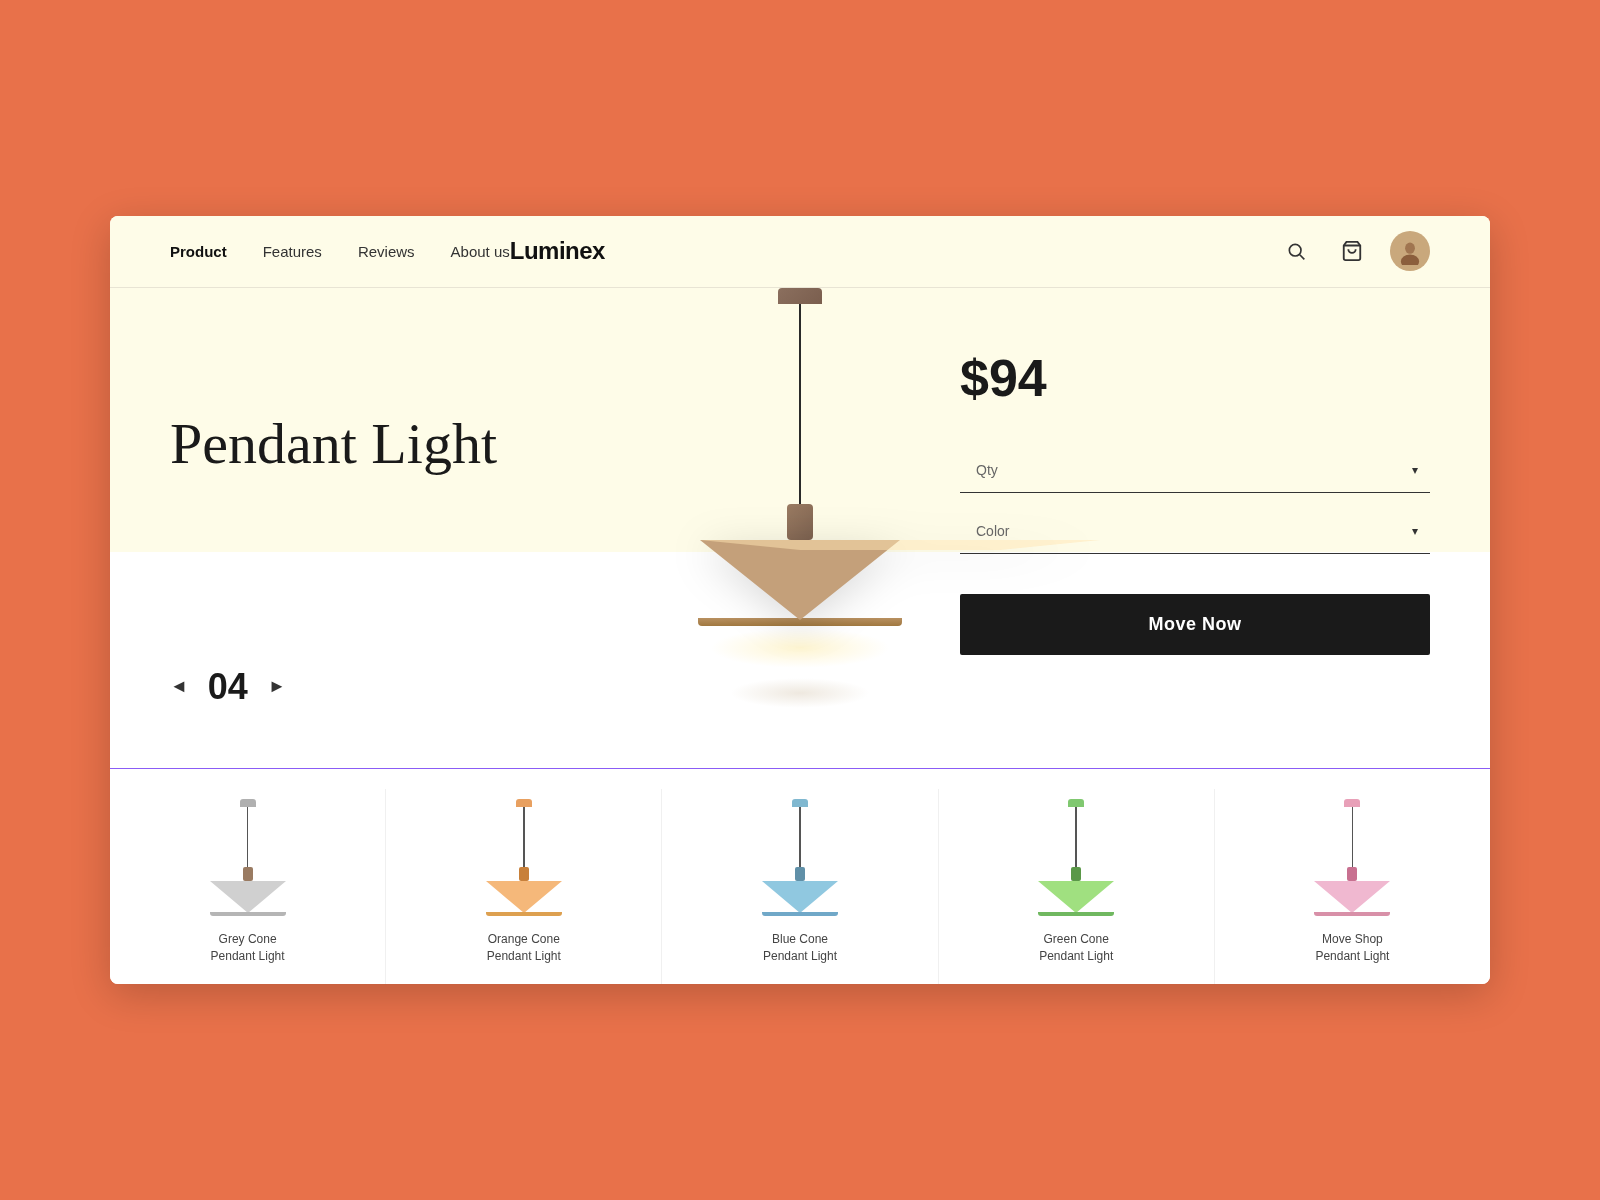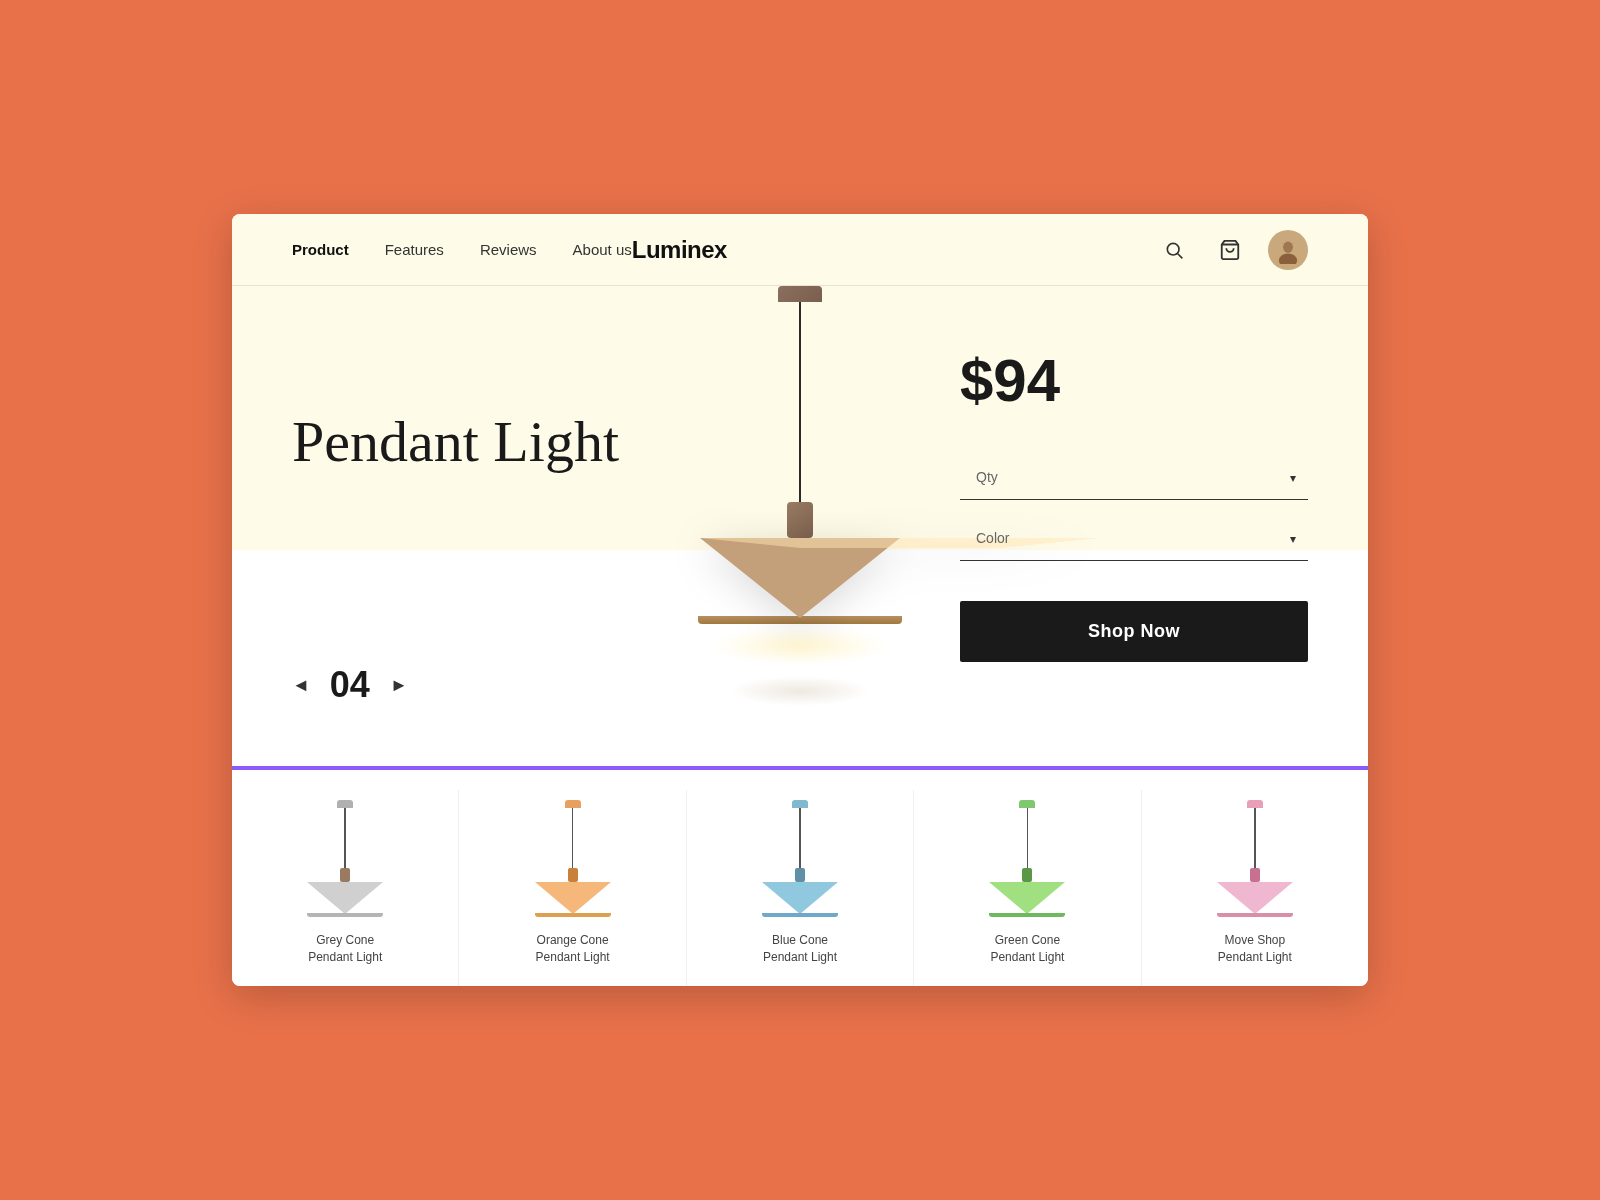--- a/index.html
+++ b/index.html
@@ -12,7 +12,7 @@
       font-family: Georgia, 'Times New Roman', serif;
     }
     .browser-window {
-      width: 1136px;
+      width: 1380px;
       background: #fff;
       border-radius: 8px;
       overflow: hidden;

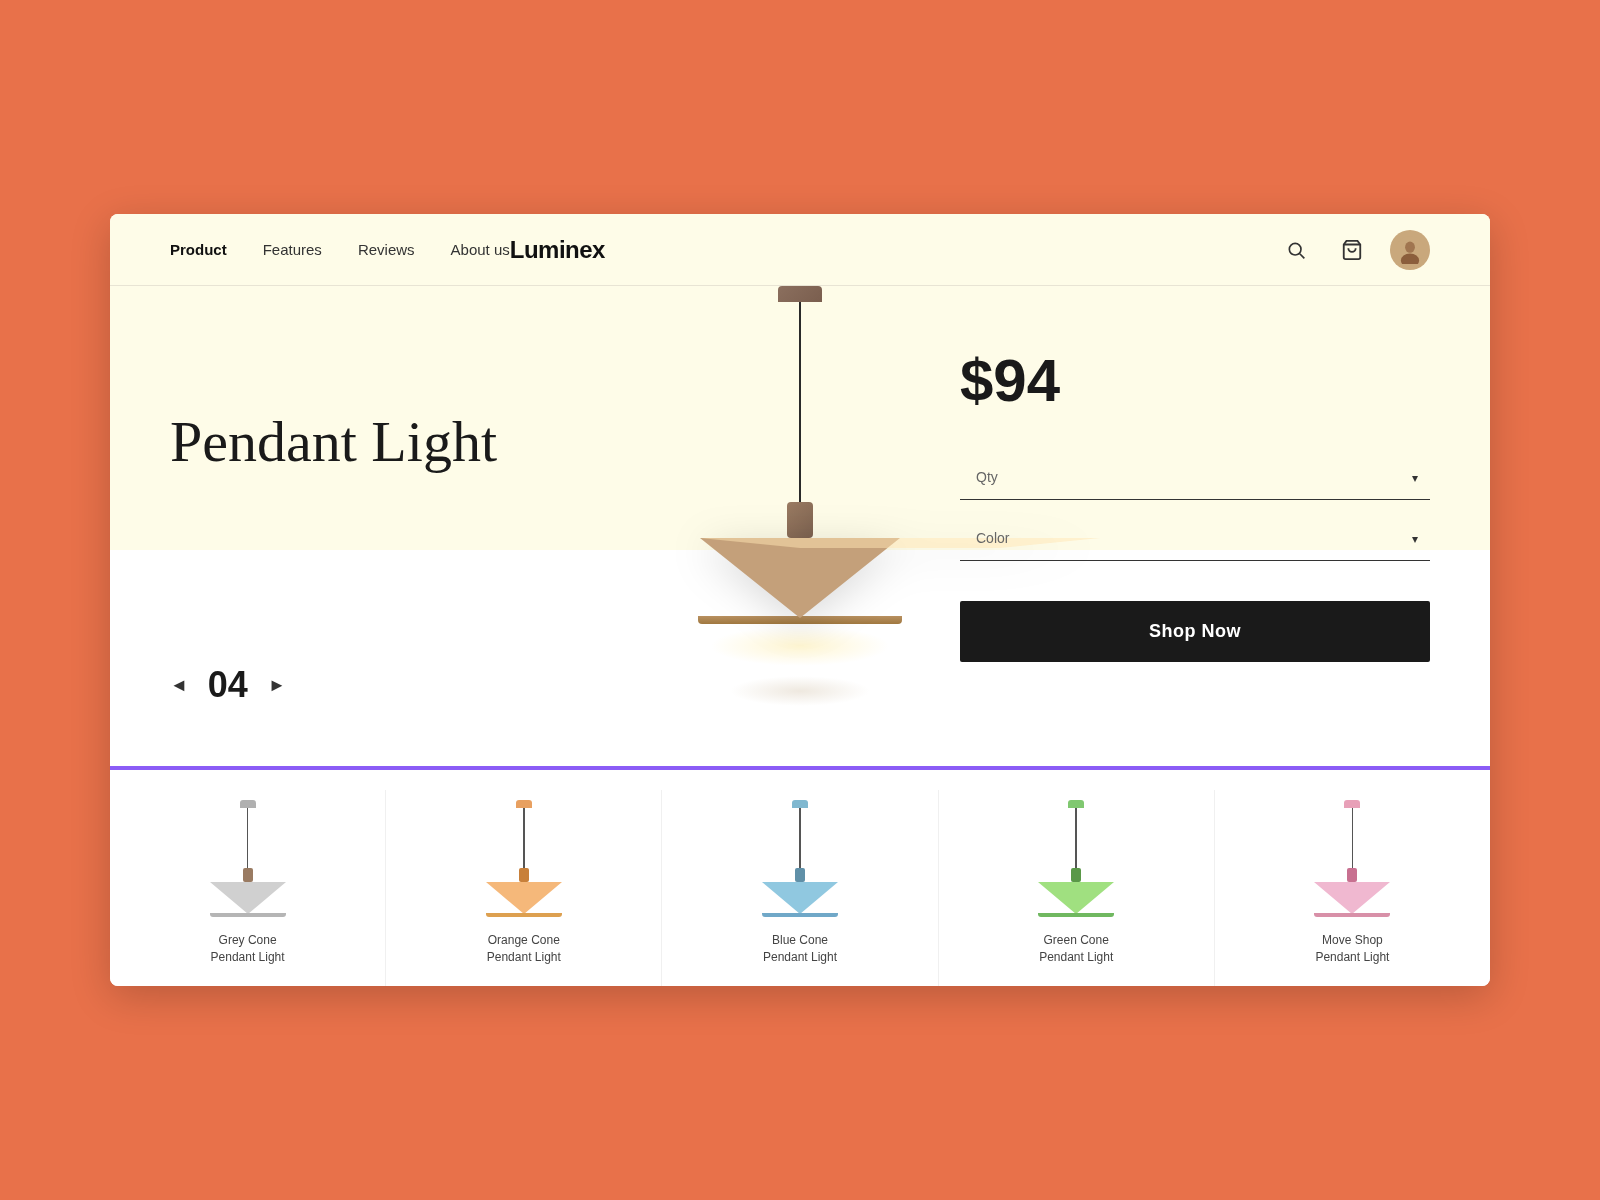--- a/index.html
+++ b/index.html
@@ -209,7 +209,7 @@
     }
     .price {
       font-family: Arial, sans-serif;
-      font-size: 60px;
+      font-size: 52px;
       font-weight: 900;
       color: #1a1a1a;
       margin-bottom: 40px;

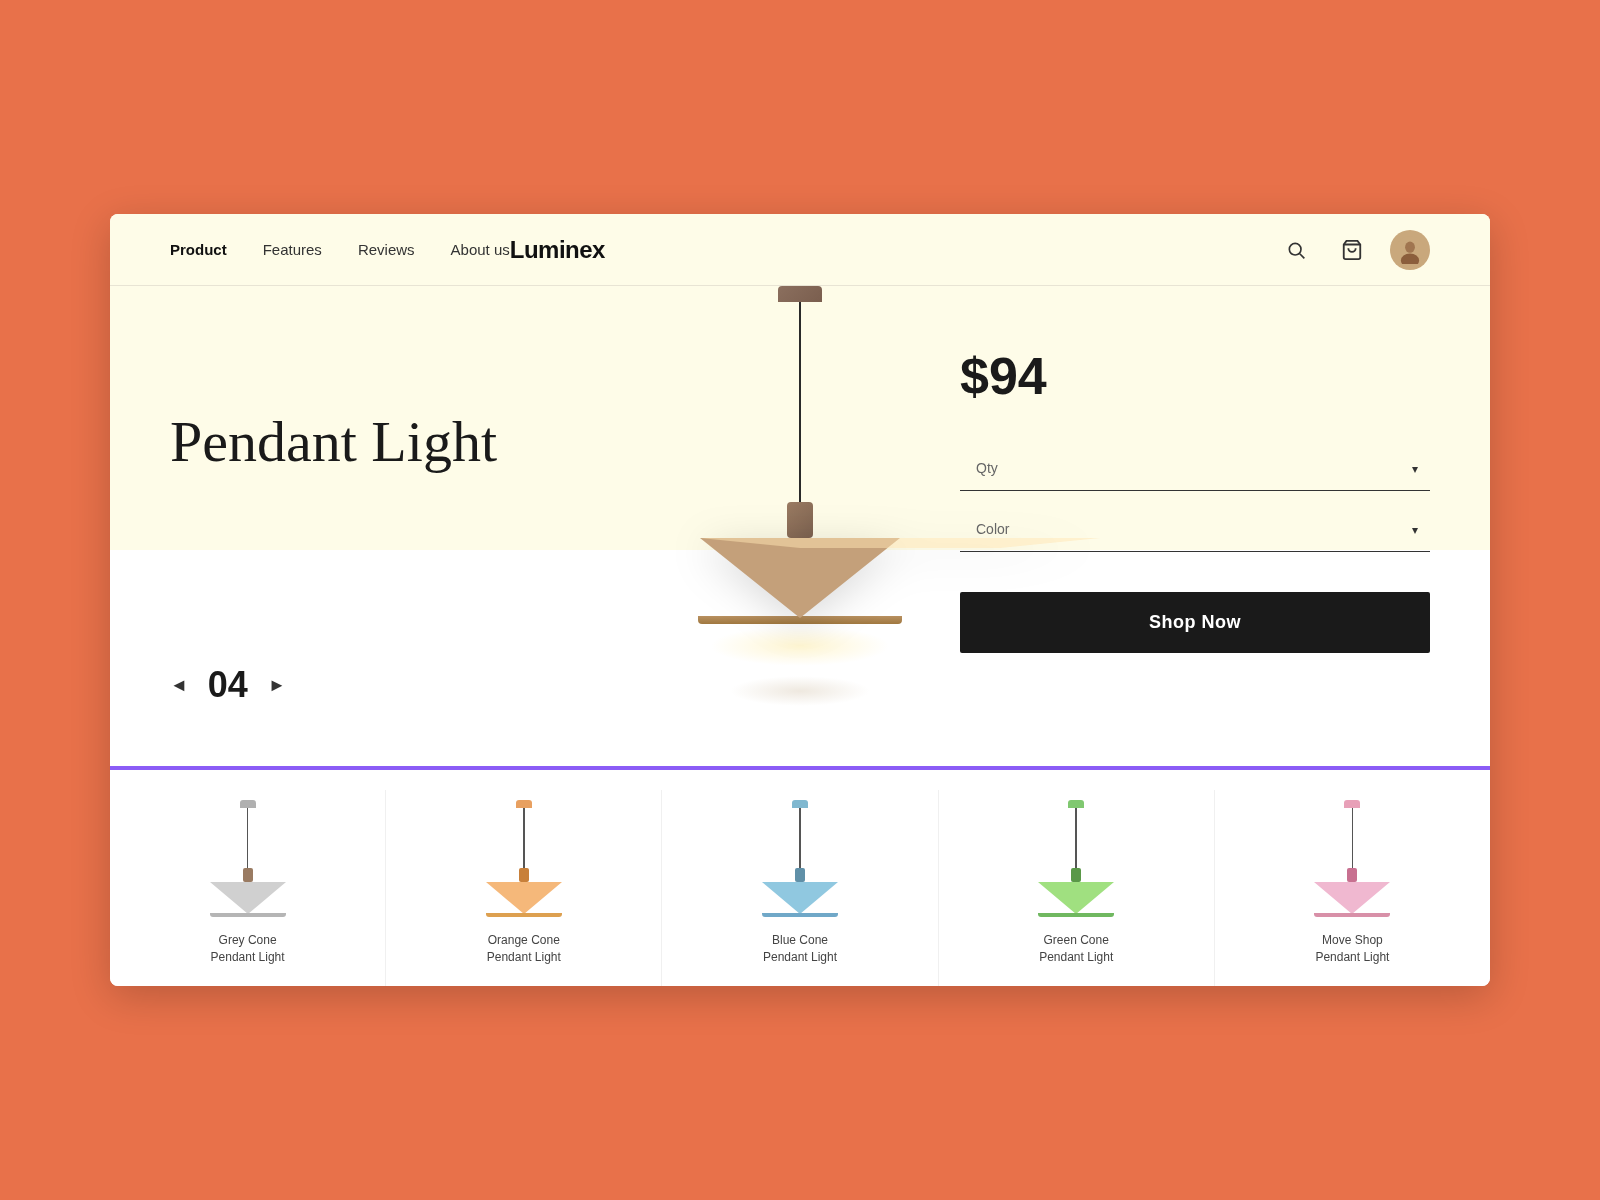--- a/index.html
+++ b/index.html
@@ -436,7 +436,7 @@
         <span class="select-arrow">▾</span>
       </div>
 
-      <button class="shop-btn">Shop Now</button>
+      <button class="shop-btn">Move Now</button>
     </div>
   </section>
 

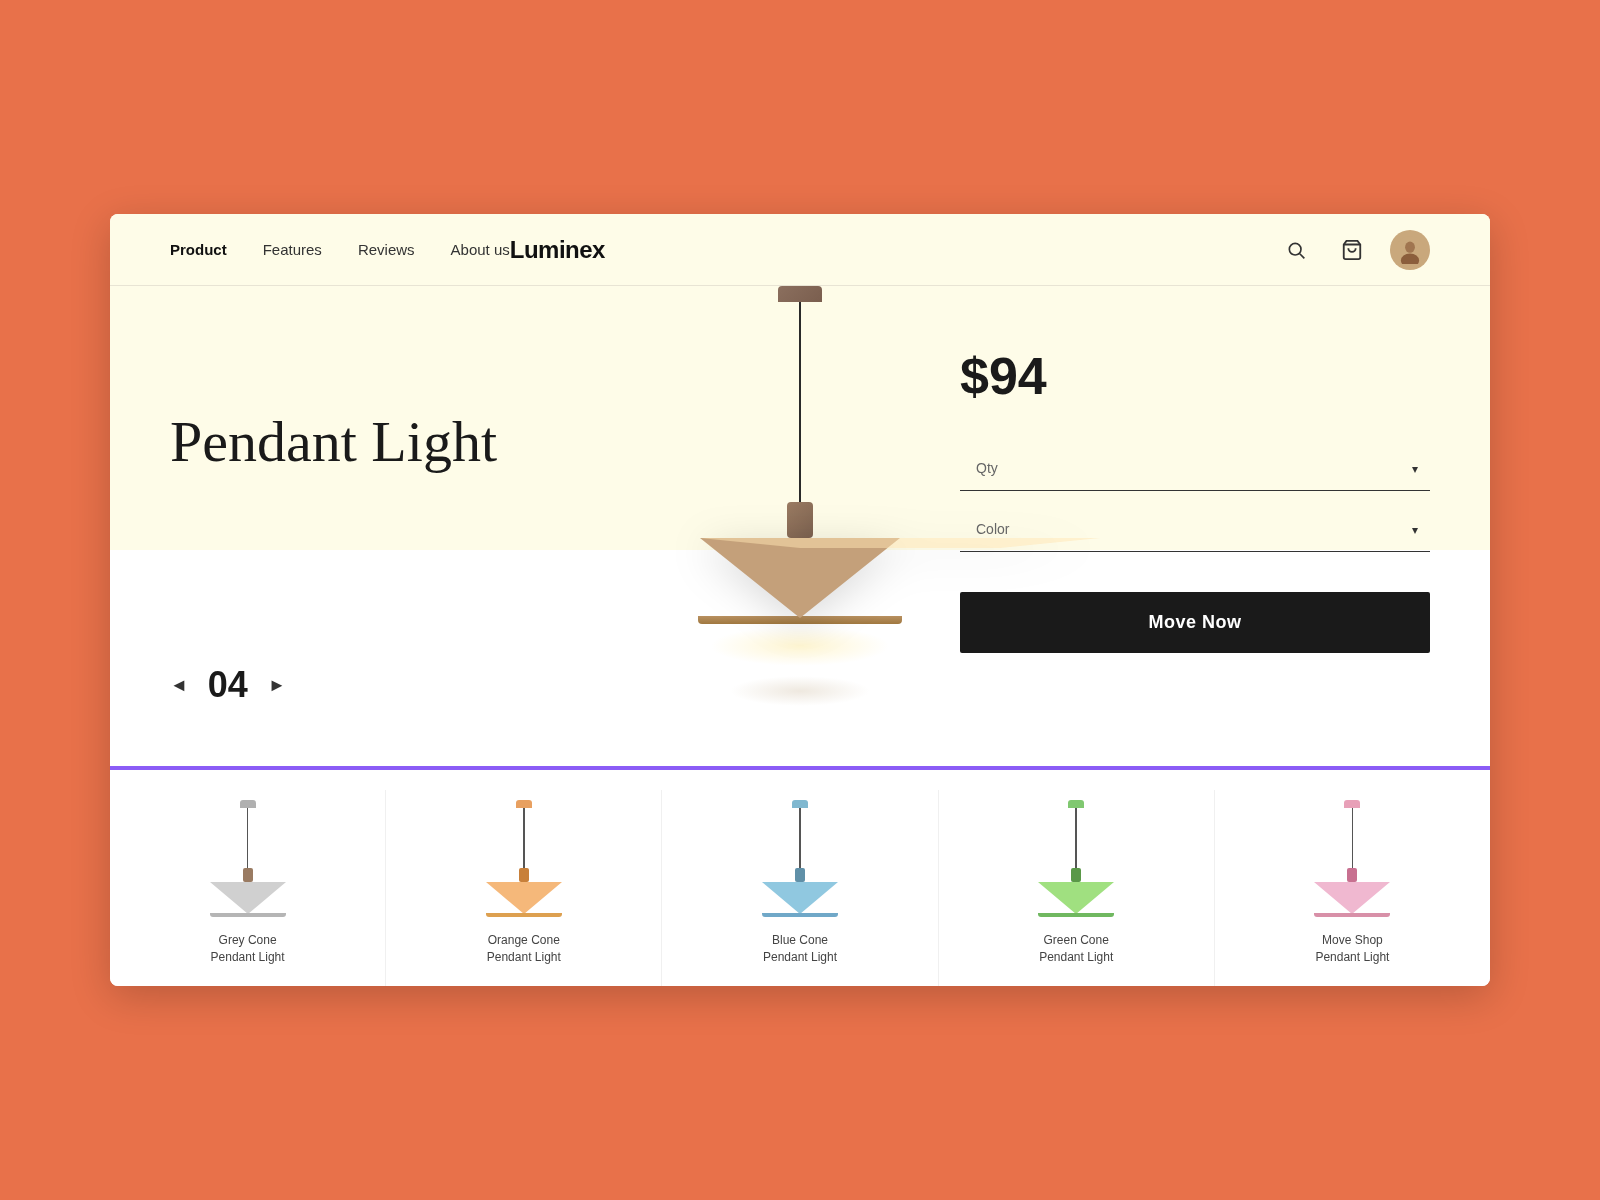--- a/index.html
+++ b/index.html
@@ -258,7 +258,7 @@
     .product-strip {
       background: #ffffff;
       display: flex;
-      border-top: 4px solid #8b5cf6;
+      border-top: 1px solid #8b5cf6;
       padding: 20px 0 0;
     }
     .product-card {

